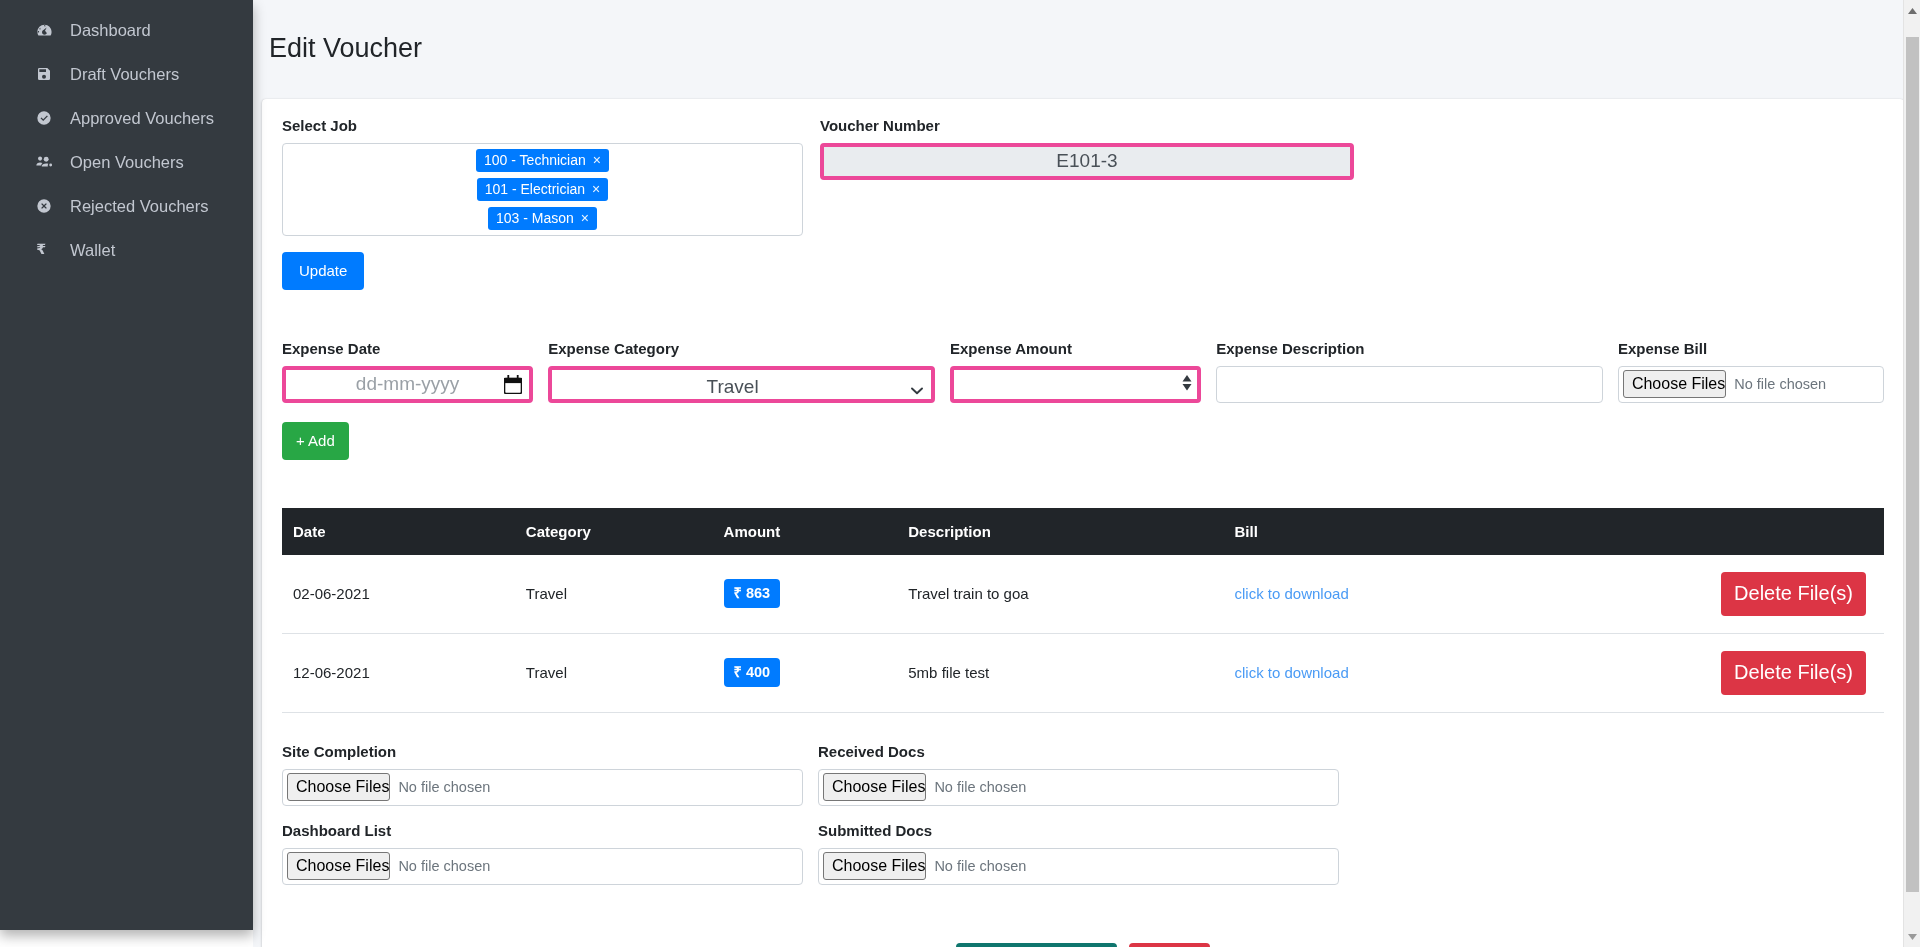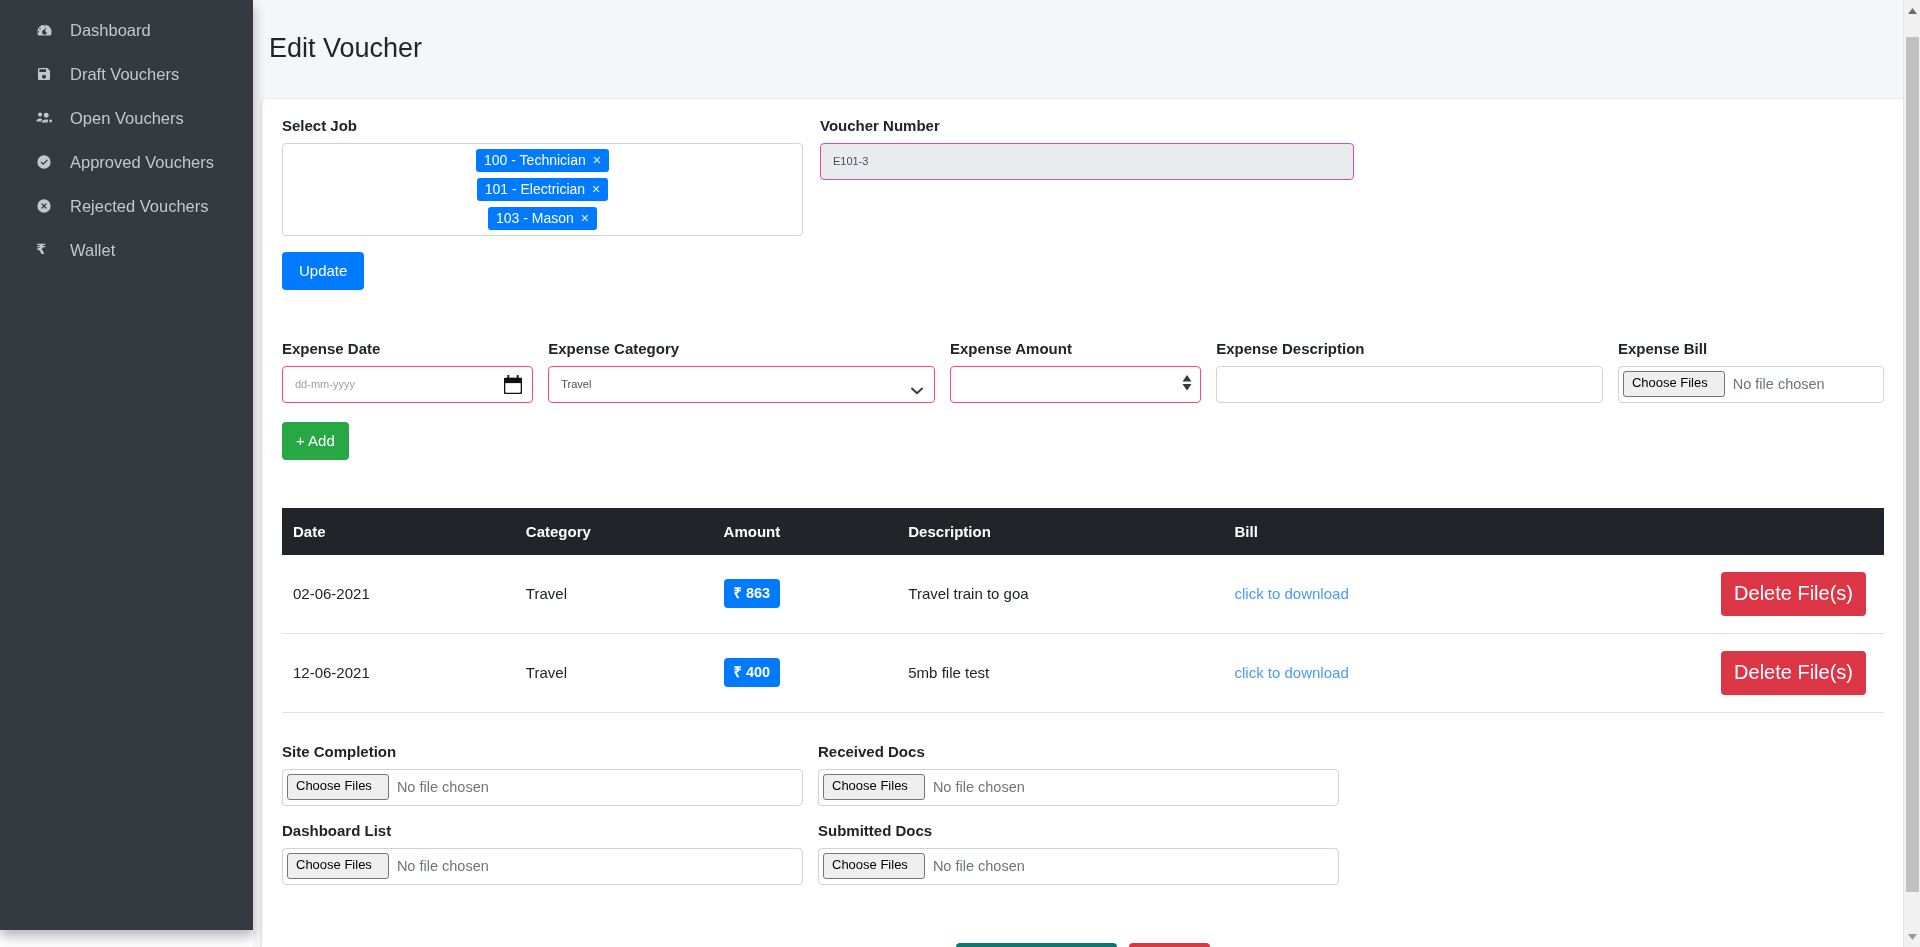--- a/index.html
+++ b/index.html
@@ -353,6 +353,15 @@
 
     <div class="nav-item">
       <span class="nav-icon">
+        <svg width="16" height="16" viewBox="0 0 24 24" fill="currentColor">
+          <path d="M12 2a10 10 0 100 20 10 10 0 000-20zm-1.2 14.5l-4-4 1.4-1.4 2.6 2.6 5.6-5.6 1.4 1.4-7 7z"></path>
+        </svg>
+      </span>
+      <span class="nav-label">Approved Vouchers</span>
+    </div>
+
+    <div class="nav-item">
+      <span class="nav-icon">
         <svg width="19" height="16" viewBox="0 0 28 20" fill="currentColor">
           <circle cx="6" cy="5" r="3"></circle>
           <path d="M0.5 15c0-2.6 2.5-4.2 5.5-4.2 1.3 0 2.5.3 3.5.8-1 .9-1.6 2-1.8 3.4H0.5z"></path>
@@ -363,15 +372,6 @@
         </svg>
       </span>
       <span class="nav-label">Open Vouchers</span>
-    </div>
-
-    <div class="nav-item">
-      <span class="nav-icon">
-        <svg width="16" height="16" viewBox="0 0 24 24" fill="currentColor">
-          <path d="M12 2a10 10 0 100 20 10 10 0 000-20zm-1.2 14.5l-4-4 1.4-1.4 2.6 2.6 5.6-5.6 1.4 1.4-7 7z"></path>
-        </svg>
-      </span>
-      <span class="nav-label">Approved Vouchers</span>
     </div>
 
     <div class="nav-item">

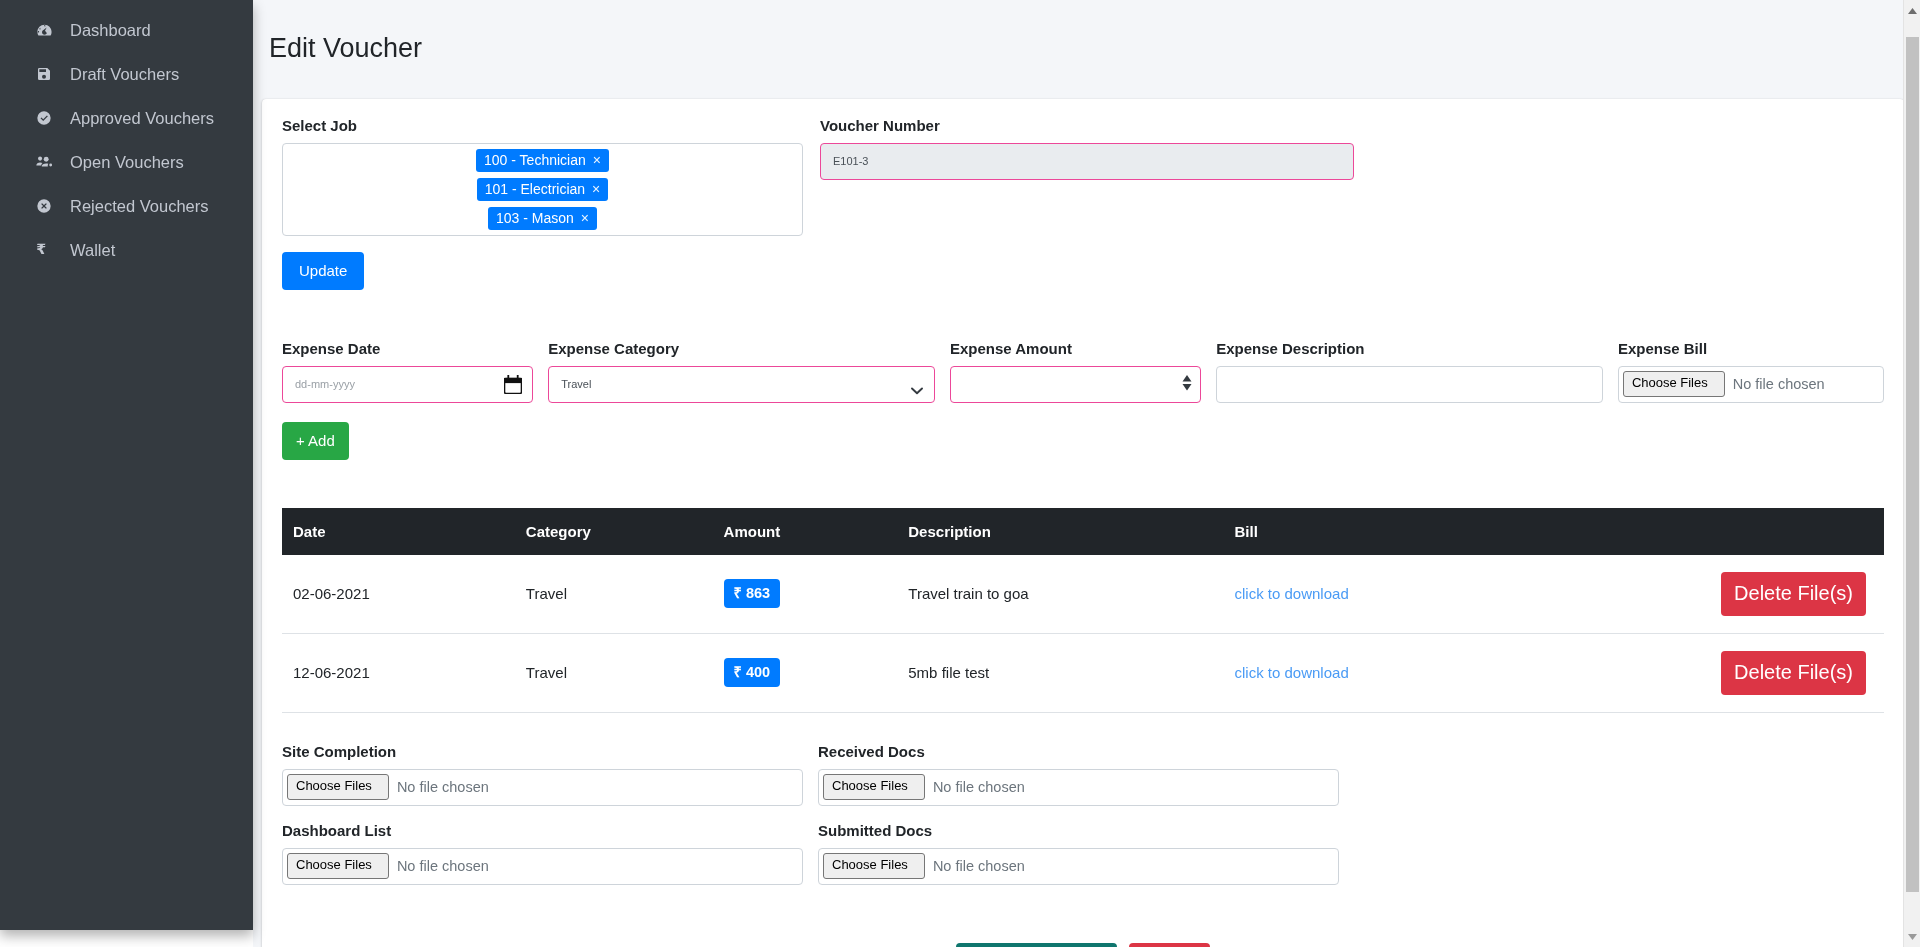--- a/index.html
+++ b/index.html
@@ -125,14 +125,15 @@
   .inp {
     width: 100%;
     height: 37px;
-    border: 1px solid #ec4899;
+    border: 4px solid #ec4899;
     border-radius: 4px;
     background: #fff;
-    font-size: 11px;
+    font-size: 19px;
     color: #495057;
     padding: 6px 12px;
     font-family: "Liberation Sans", sans-serif;
     outline: none;
+    text-align: center;
   }
   .inp.readonly {
     background: #e9ecef;

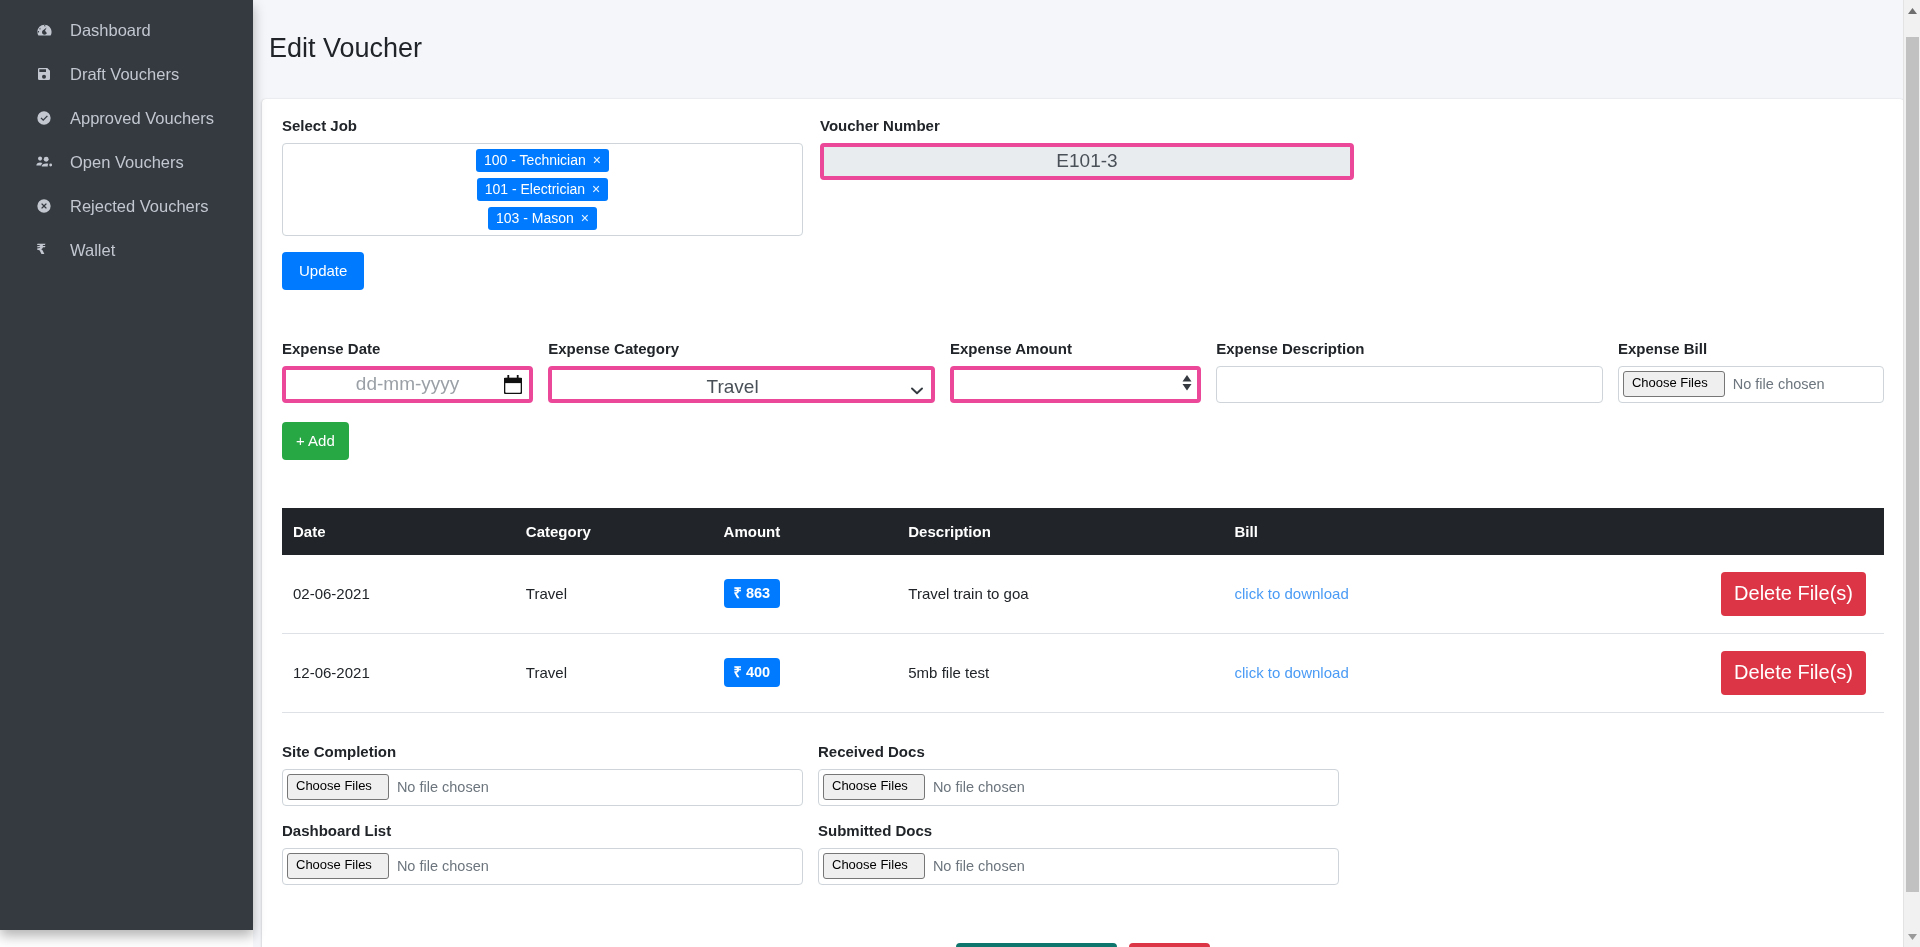--- a/index.html
+++ b/index.html
@@ -233,9 +233,9 @@
     background: #efefef;
     border: 1px solid #767676;
     border-radius: 3px;
-    font-size: 13px;
+    font-size: 16px;
     color: #000;
-    padding: 4px 16px 5px 8px;
+    padding: 4px 0 5px 8px;
     line-height: 1.1;
     cursor: pointer;
     white-space: nowrap;

